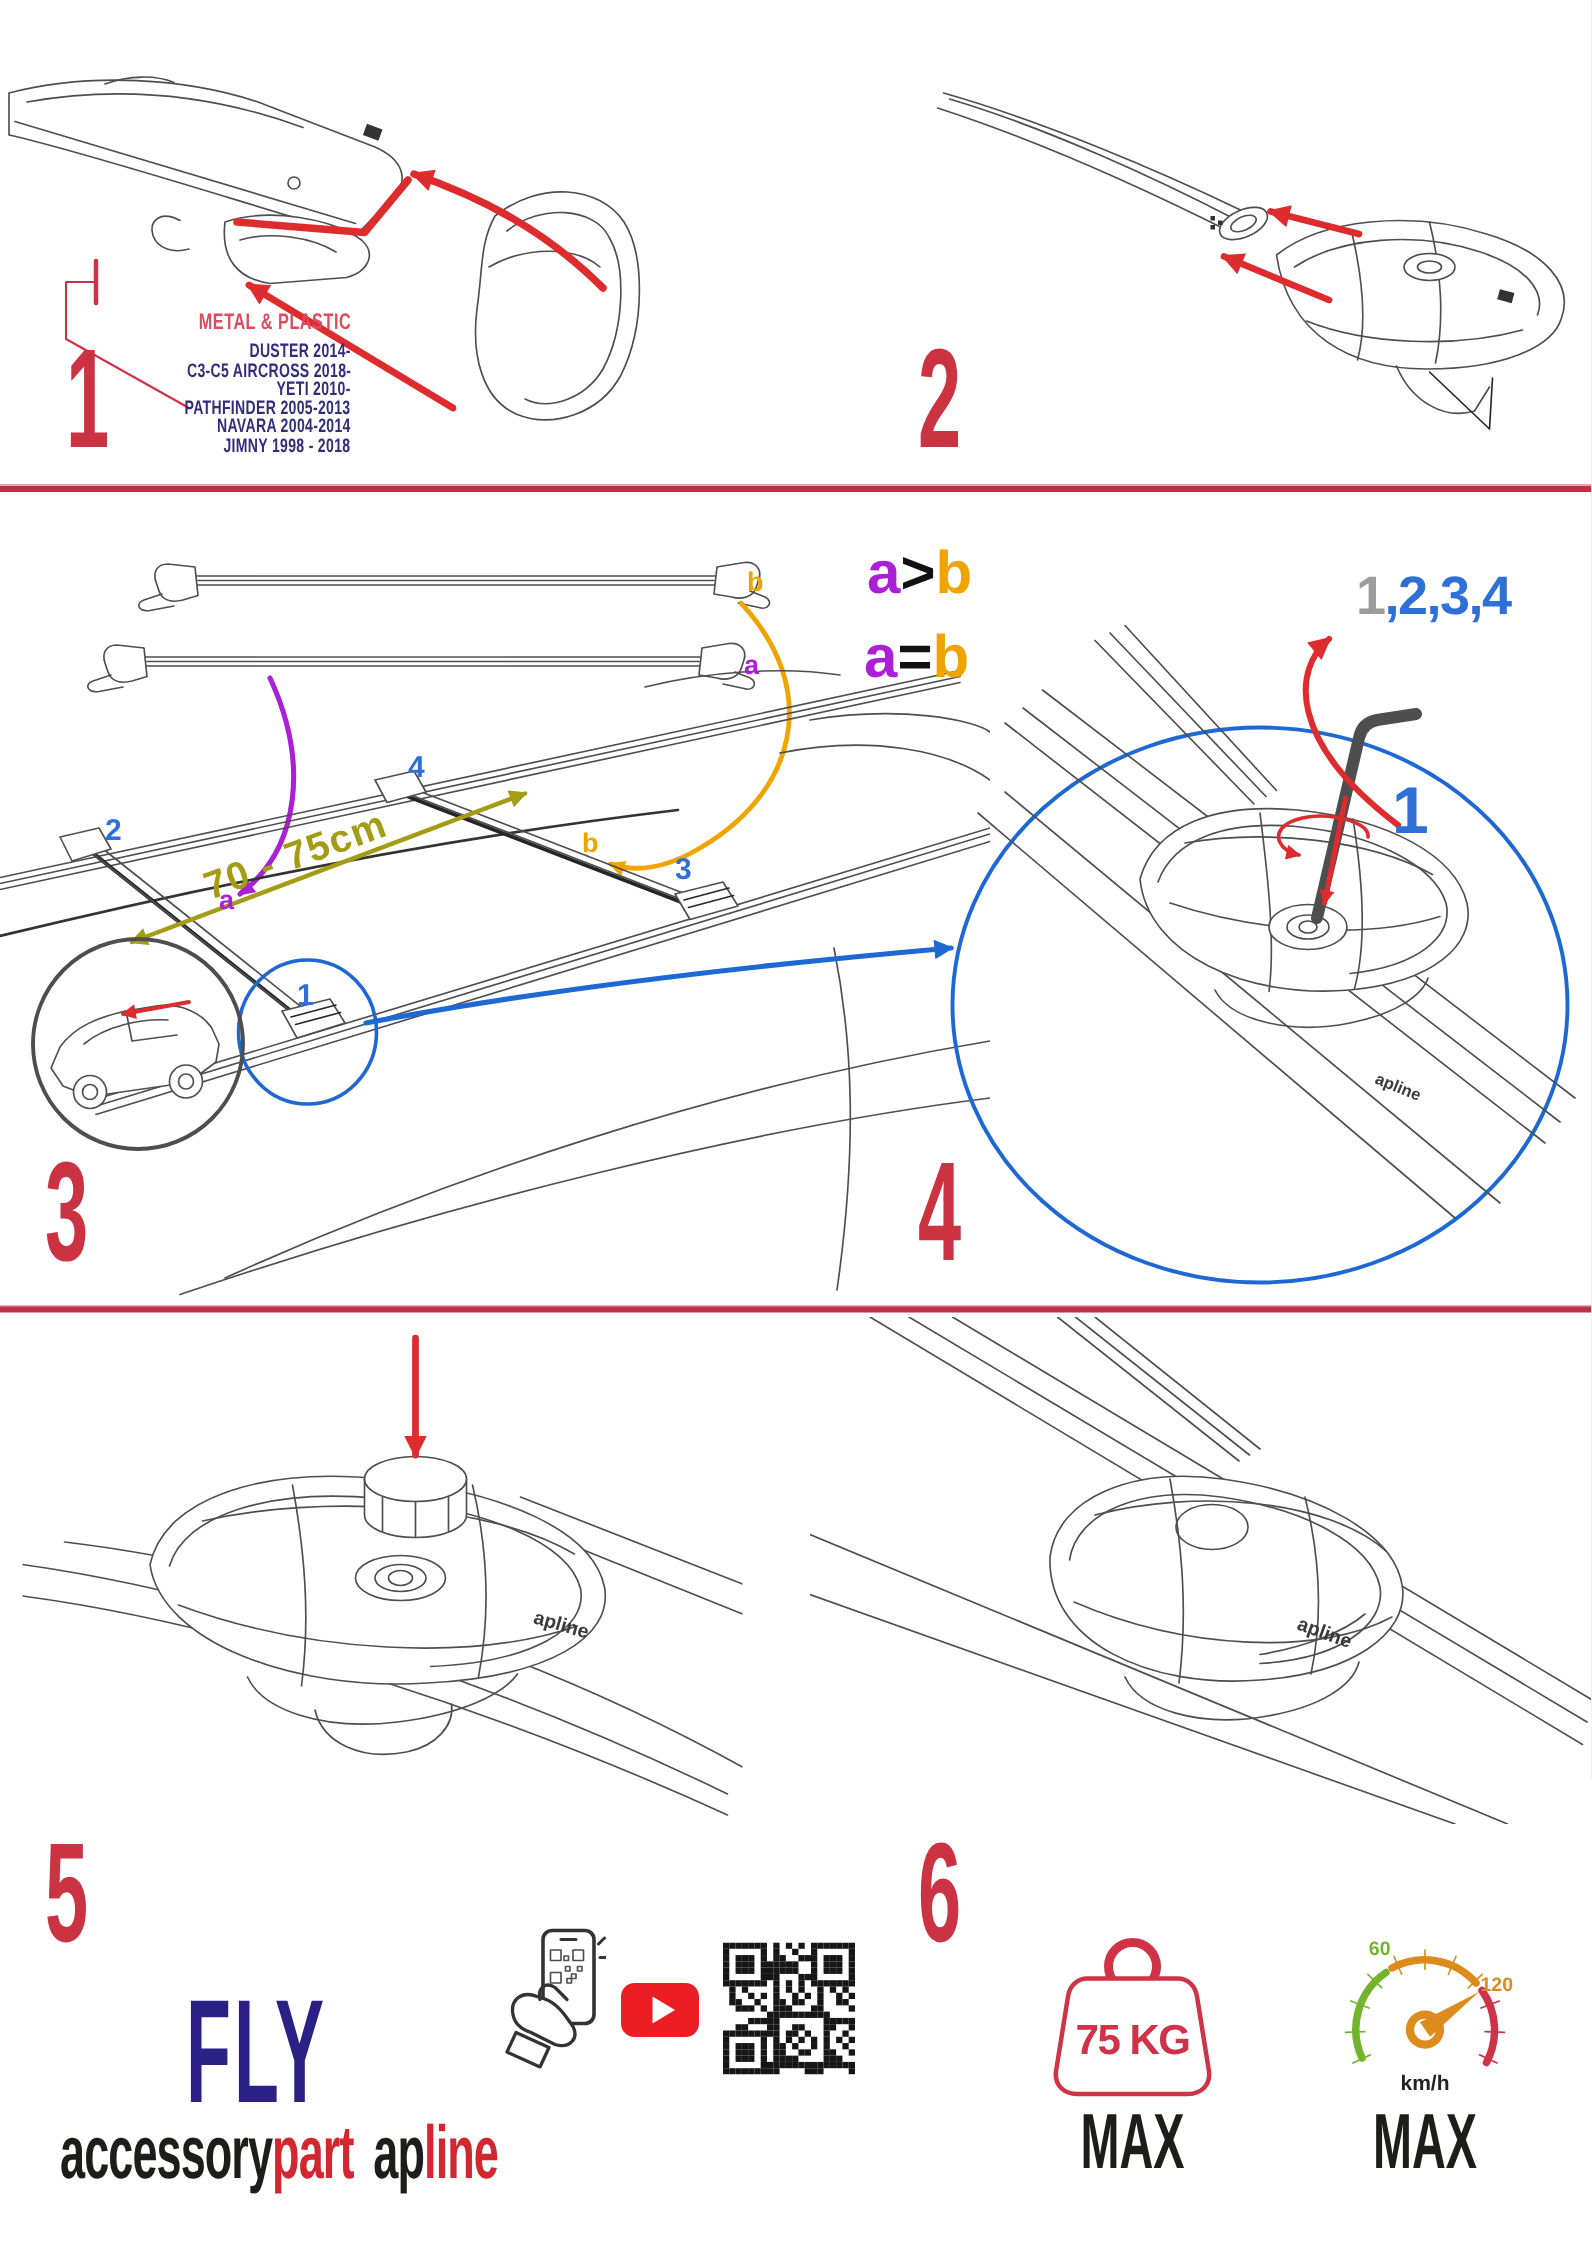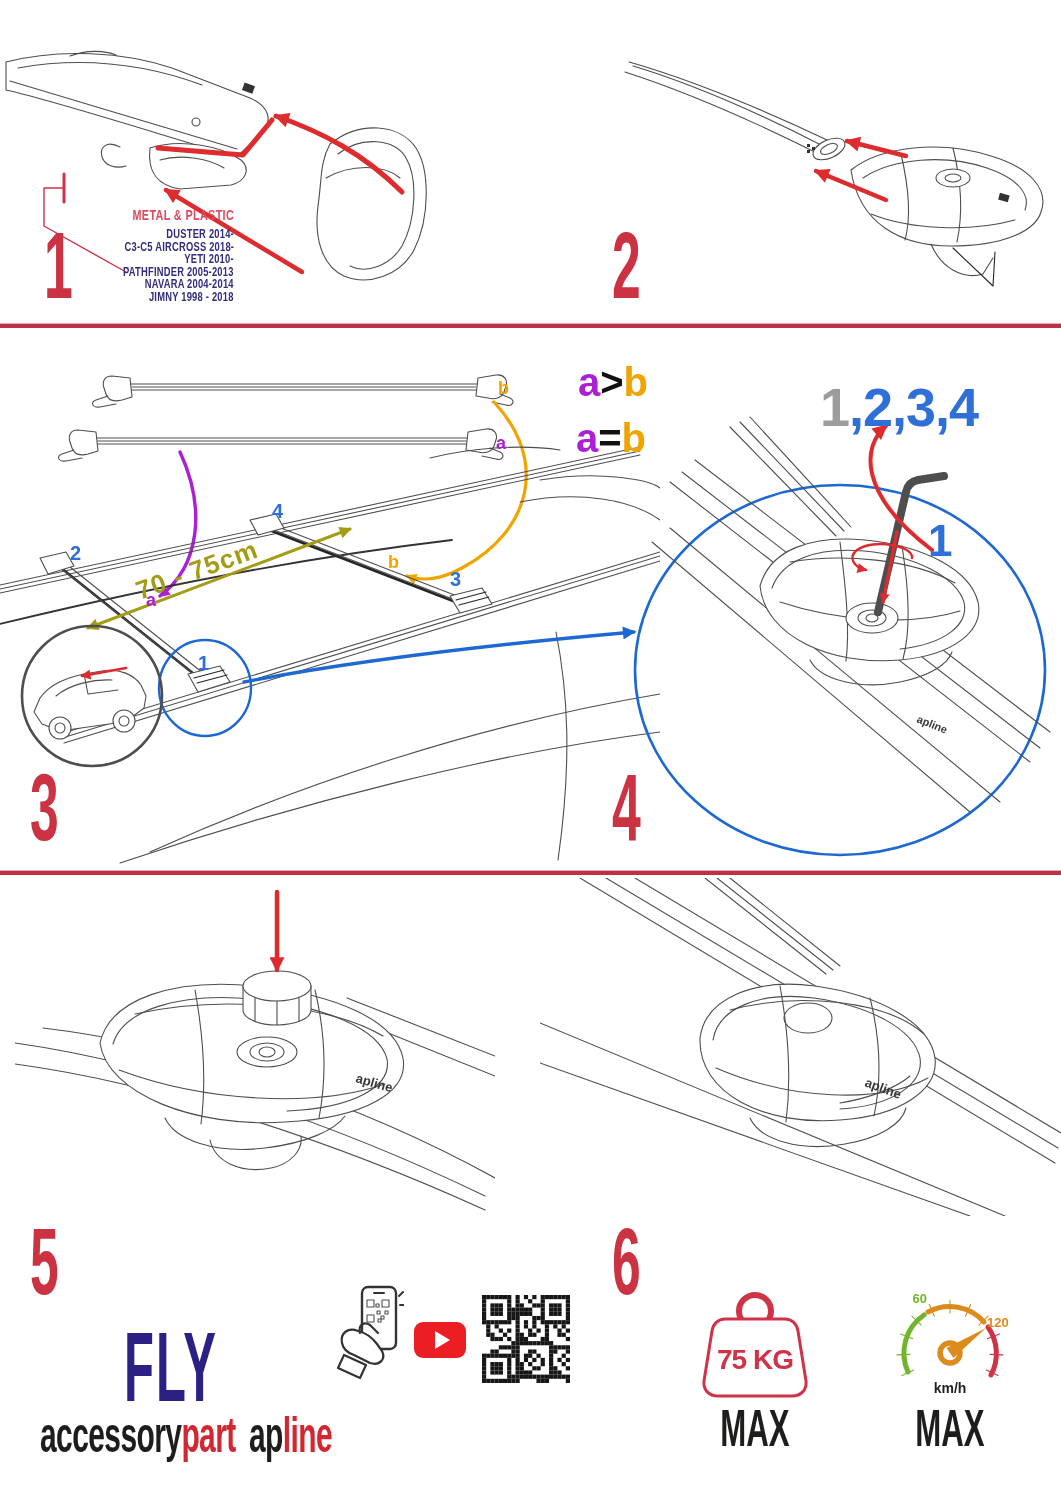--- a/index.html
+++ b/index.html
@@ -47,7 +47,7 @@
   .veh{color:var(--navy);font-weight:700;font-size:13px;line-height:12.5px;letter-spacing:.3px;}
   .formula{position:absolute;font-weight:700;font-size:40px;letter-spacing:0;}
   .formula .a{color:var(--purple);} .formula .op{color:#111;} .formula .b{color:var(--orange);}
-  #sequence{position:absolute;left:820px;top:376px;font-weight:700;font-size:54px;letter-spacing:-1px;}
+  #sequence{position:absolute;left:904px;top:376px;font-weight:700;font-size:36px;letter-spacing:-1px;}
   #sequence .first{color:#9c9c9c;} #sequence .rest{color:#2e6fd8;}
   #foot-number-4{position:absolute;left:928px;top:516px;font-weight:700;font-size:44px;color:#2e6fd8;}
   .svgtext-blue{fill:#2e6fd8;font-weight:700;font-size:20px;}

